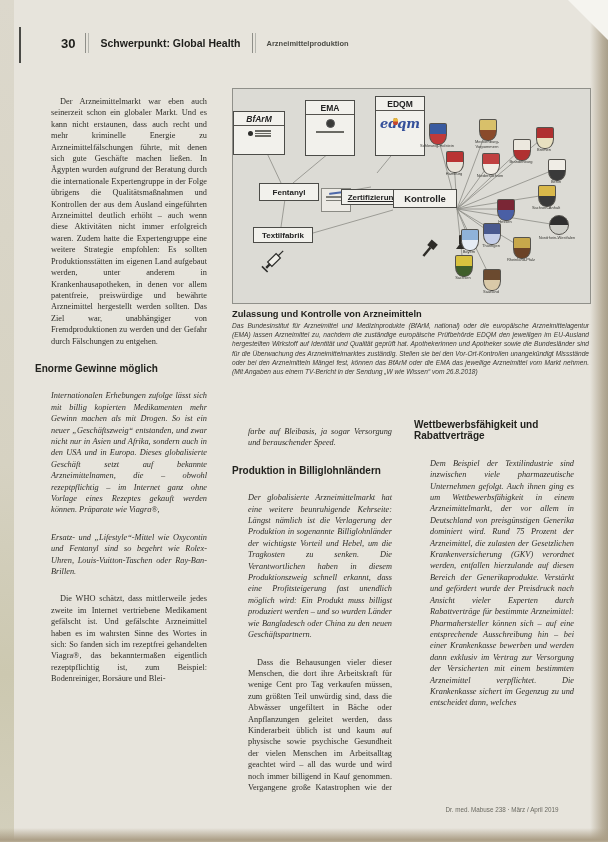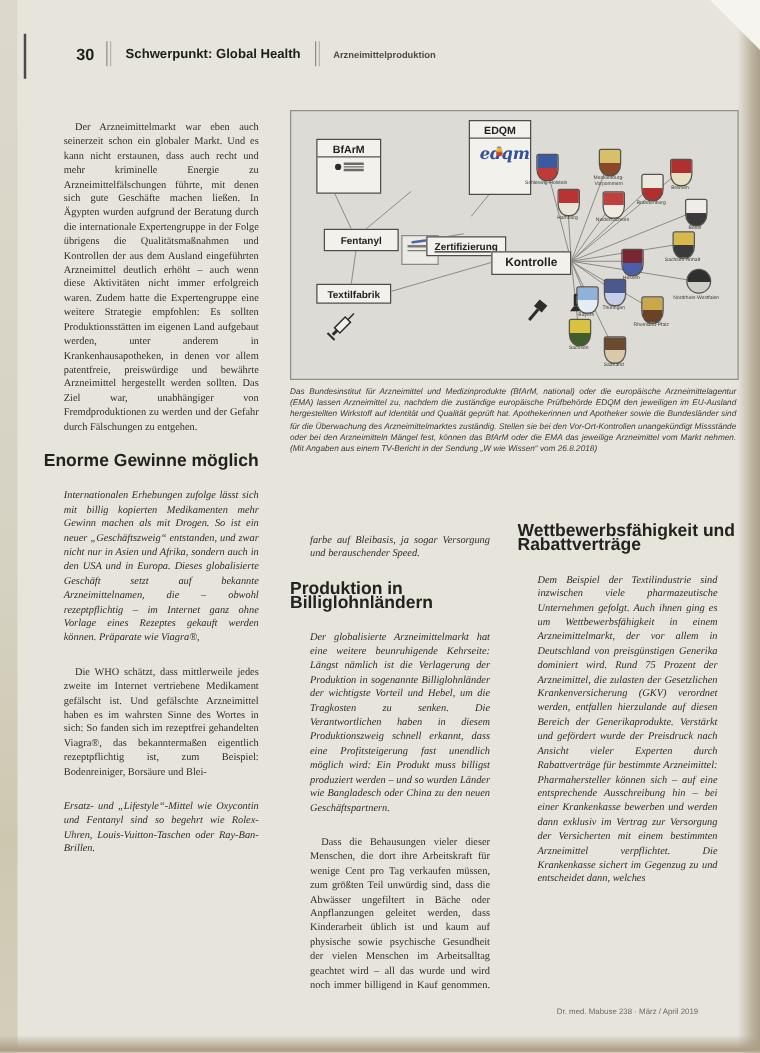--- a/index.html
+++ b/index.html
@@ -147,6 +147,15 @@
       </span>
     </div>
 
+    <div class="nodebox agency" style="left:72px;top:11px;width:48px;height:52px;">
+      <span class="ttl">EMA</span>
+      <span class="logo-row">
+        <span class="logo-dot" style="width:7px;height:7px;border:1px solid #555;background:#3a3a38;"></span>
+      </span>
+      <span class="logo-lines" style="margin-top:3px;">
+          <i style="width:28px;"></i>
+        </span>
+    </div>
 
     <div class="nodebox agency" style="left:142px;top:7px;width:48px;height:56px;align-items:flex-end;">
       <span class="ttl">EDQM</span>

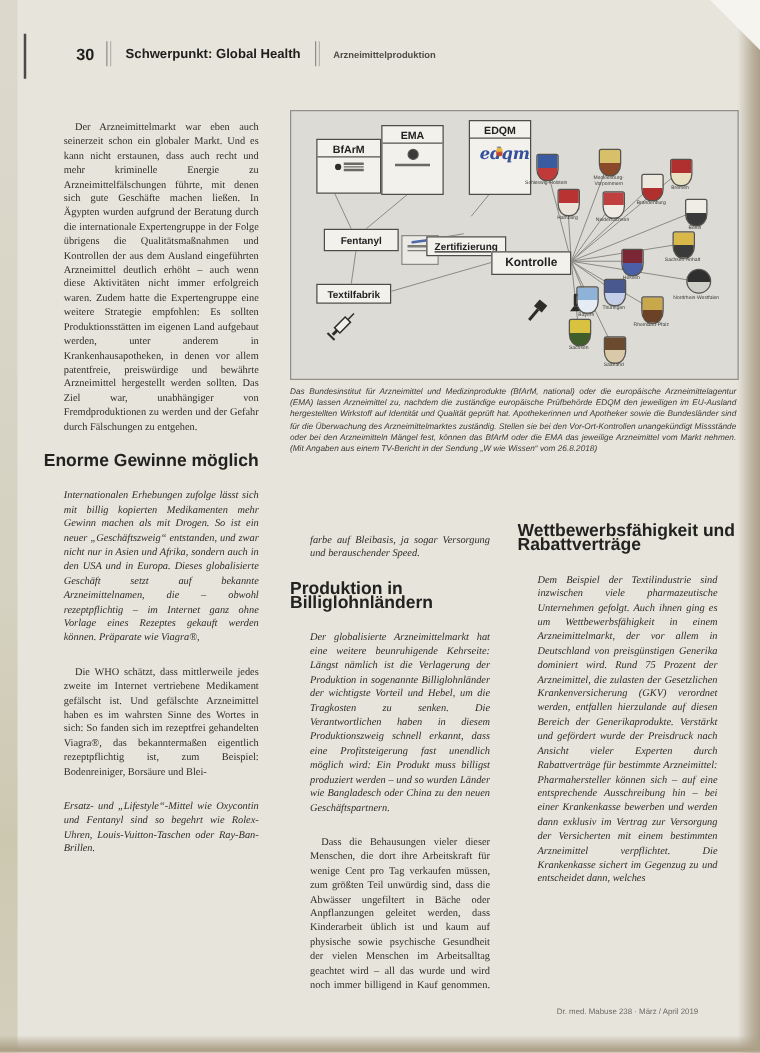--- a/index.html
+++ b/index.html
@@ -157,7 +157,7 @@
         </span>
     </div>
 
-    <div class="nodebox agency" style="left:142px;top:7px;width:48px;height:56px;align-items:flex-end;">
+    <div class="nodebox agency" style="left:142px;top:7px;width:48px;height:56px;">
       <span class="ttl">EDQM</span>
       <span class="edqm-script">
         <span>edqm</span><span class="blob"></span>

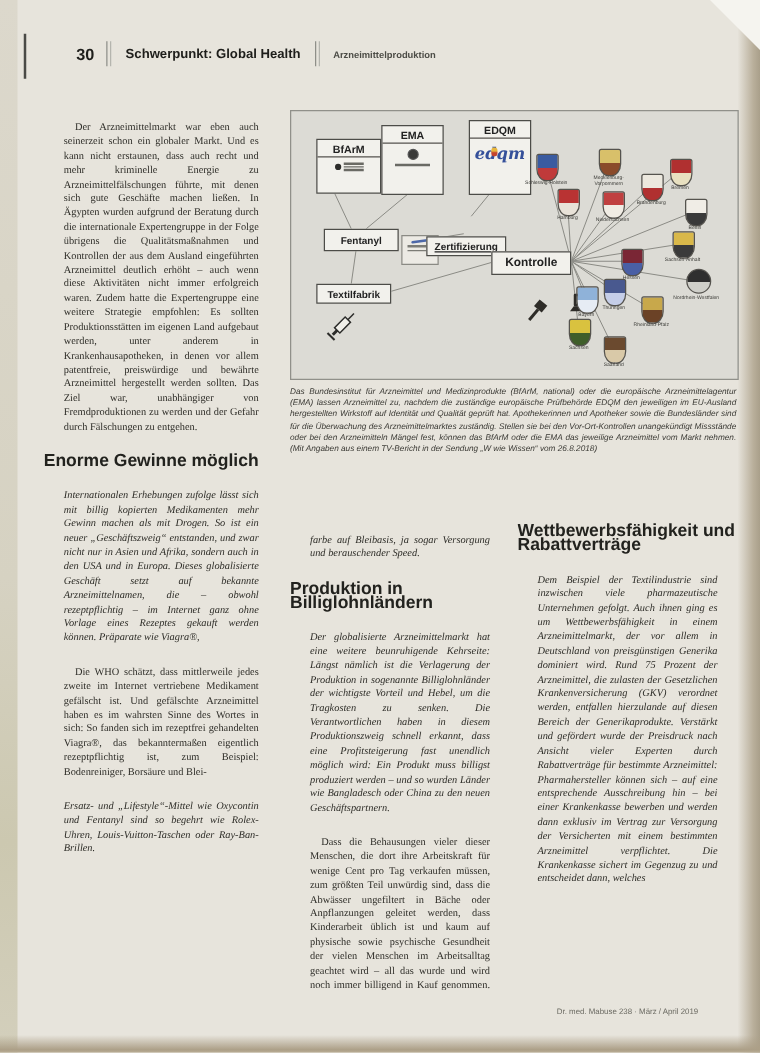--- a/index.html
+++ b/index.html
@@ -135,7 +135,7 @@
         <line x1="224" y1="120" x2="258" y2="190" stroke="#8b8b85" stroke-width="0.8"></line>
       </svg>
 
-    <div class="nodebox agency" style="left:20px;top:22px;width:50px;height:40px;">
+    <div class="nodebox agency" style="left:0;top:22px;width:50px;height:40px;font-style:italic;">
       <span class="ttl">BfArM</span>
       <span class="logo-row">
         <span class="logo-dot"></span>

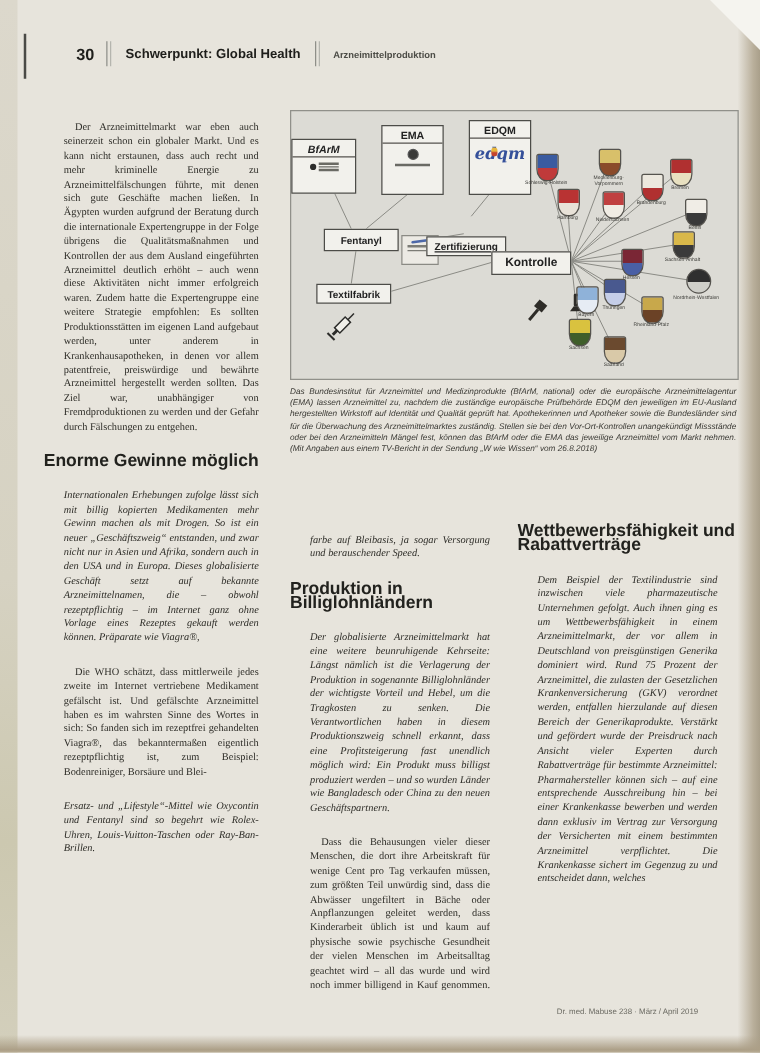--- a/index.html
+++ b/index.html
@@ -174,7 +174,7 @@
 
     <div class="nodebox label-box" style="left:108px;top:100px;width:62px;height:14px;text-decoration:underline;">Zertifizierung</div>
 
-    <div class="nodebox kontrolle" style="left:160px;top:112px;width:62px;height:17px;">Kontrolle</div>
+    <div class="nodebox kontrolle" style="left:160px;top:100px;width:62px;height:17px;">Kontrolle</div>
 
     <div class="nodebox label-box" style="left:20px;top:138px;width:58px;height:14px;">Textilfabrik</div>
 

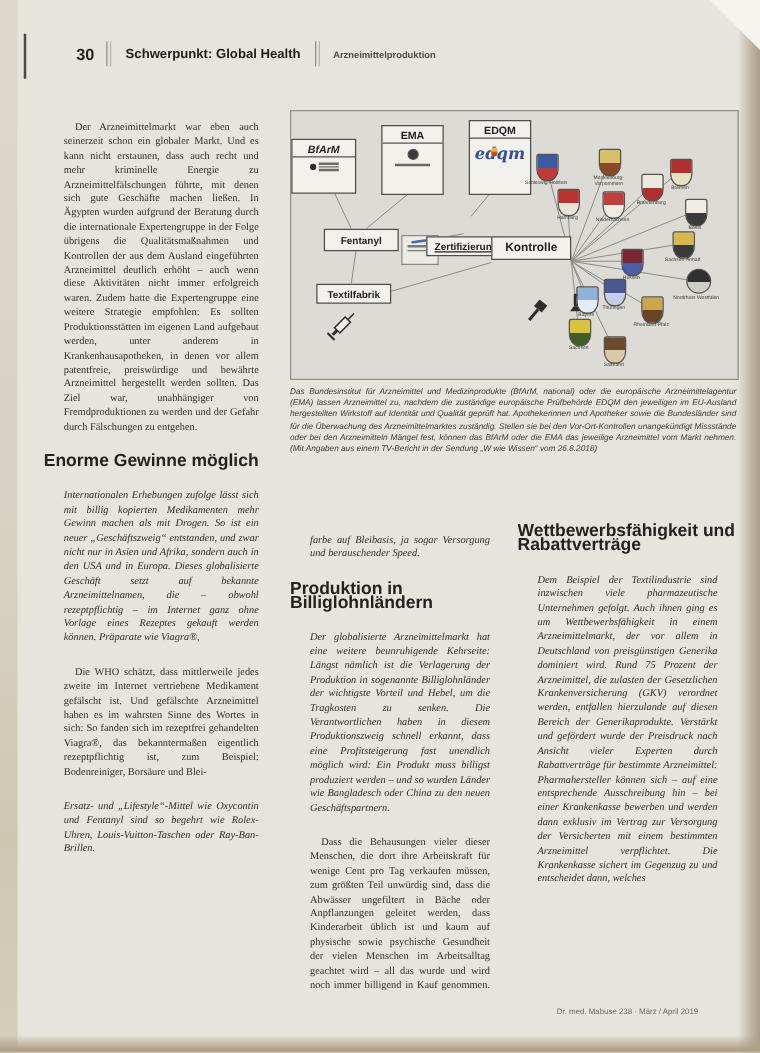--- a/index.html
+++ b/index.html
@@ -233,6 +233,7 @@
 </div>
 
 <div class="caption">
+  <p class="cap-title">Zulassung und Kontrolle von Arzneimitteln</p>
   <p class="cap-text">Das Bundesinstitut für Arzneimittel und Medizinprodukte (BfArM, national) oder die europäische Arzneimittelagentur (EMA) lassen Arzneimittel zu, nachdem die zuständige europäische Prüfbehörde EDQM den jeweiligen im EU-Ausland hergestellten Wirkstoff auf Identität und Qualität geprüft hat. Apothekerinnen und Apotheker sowie die Bundesländer sind für die Überwachung des Arzneimittelmarktes zuständig. Stellen sie bei den Vor-Ort-Kontrollen unangekündigt Missstände oder bei den Arzneimitteln Mängel fest, können das BfArM oder die EMA das jeweilige Arzneimittel vom Markt nehmen. (Mit Angaben aus einem TV-Bericht in der Sendung „W wie Wissen“ vom 26.8.2018)</p>
 </div>
 

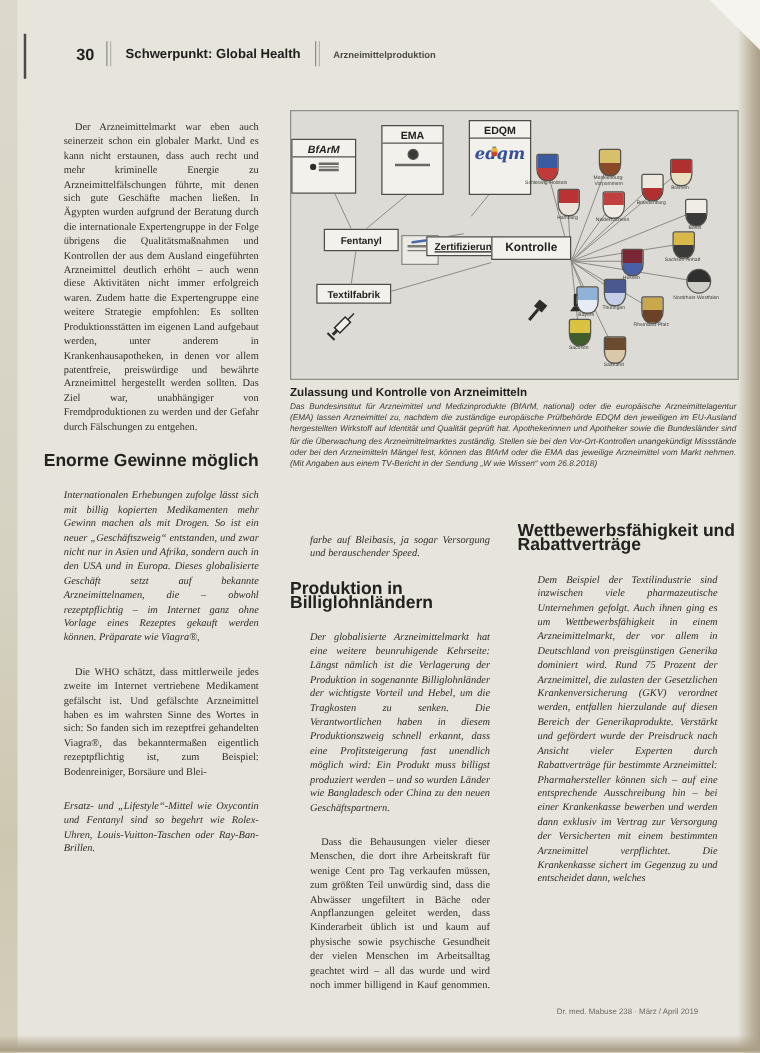--- a/index.html
+++ b/index.html
@@ -37,7 +37,7 @@
   .col-right{left:414px;top:410px;width:176px;height:382px;}
   .para{margin:16px;text-indent:9px;}
   .para.noindent{text-indent:0;font-style:italic;}
-  .subhead{font-family:"Liberation Sans", sans-serif;font-size:14px;font-weight:bold;
+  .subhead{font-family:"Liberation Sans", sans-serif;font-size:10px;font-weight:bold;
     color:#22221e;margin:9px 0 3px 0;text-align:left;}
   .pullquote{font-family:"Liberation Sans", sans-serif;font-weight:bold;
     font-size:15.5px;line-height:22px;color:#26251f;text-align:left;margin:13px 0 12px 0;}

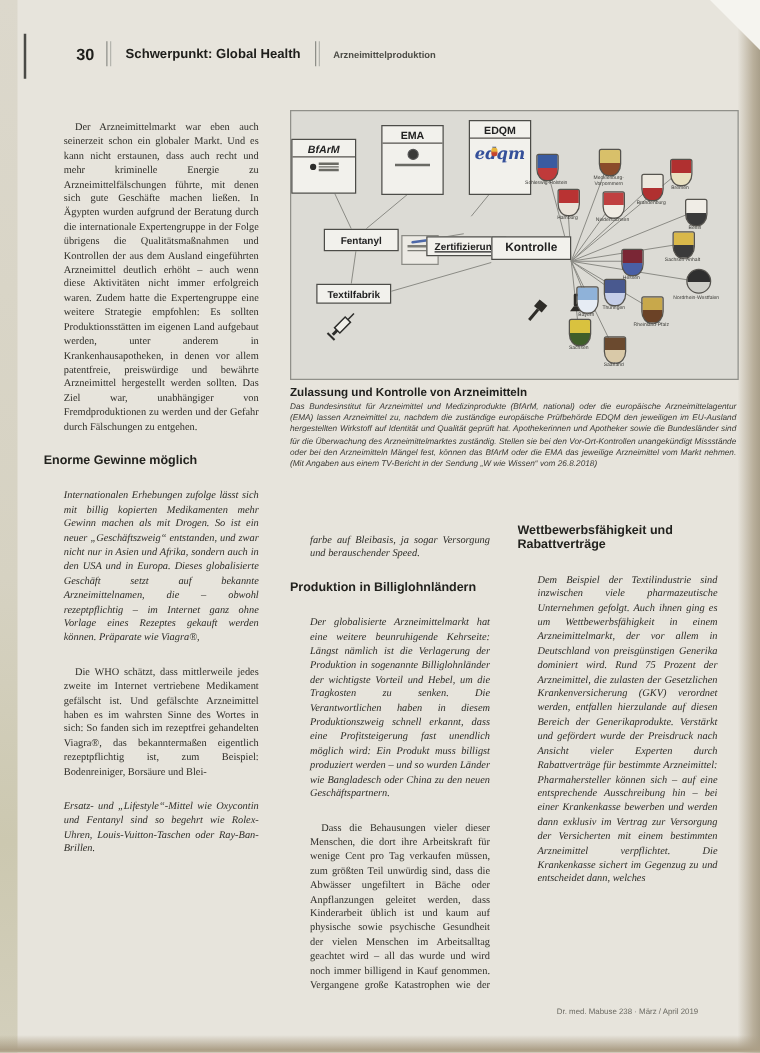--- a/index.html
+++ b/index.html
@@ -105,8 +105,8 @@
   <p class="para">Der Arzneimittelmarkt war eben auch seinerzeit schon ein globaler Markt. Und es kann nicht erstaunen, dass auch recht und mehr kriminelle Energie zu Arzneimittelfälschungen führte, mit denen sich gute Geschäfte machen ließen. In Ägypten wurden aufgrund der Beratung durch die internationale Expertengruppe in der Folge übrigens die Qualitätsmaßnahmen und Kontrollen der aus dem Ausland eingeführten Arzneimittel deutlich erhöht – auch wenn diese Aktivitäten nicht immer erfolgreich waren. Zudem hatte die Expertengruppe eine weitere Strategie empfohlen: Es sollten Produktionsstätten im eigenen Land aufgebaut werden, unter anderem in Krankenhausapotheken, in denen vor allem patentfreie, preiswürdige und bewährte Arzneimittel hergestellt werden sollten. Das Ziel war, unabhängiger von Fremdproduktionen zu werden und der Gefahr durch Fälschungen zu entgehen.</p>
   <h3 class="subhead">Enorme Gewinne möglich</h3>
   <p class="para noindent">Internationalen Erhebungen zufolge lässt sich mit billig kopierten Medikamenten mehr Gewinn machen als mit Drogen. So ist ein neuer „Geschäftszweig“ entstanden, und zwar nicht nur in Asien und Afrika, sondern auch in den USA und in Europa. Dieses globalisierte Geschäft setzt auf bekannte Arzneimittelnamen, die – obwohl rezeptpflichtig – im Internet ganz ohne Vorlage eines Rezeptes gekauft werden können. Präparate wie Viagra®,</p>
+  <p class="para noindent">Ersatz- und „Lifestyle“-Mittel wie Oxycontin und Fentanyl sind so begehrt wie Rolex-Uhren, Louis-Vuitton-Taschen oder Ray-Ban-Brillen.</p>
   <p class="para">Die WHO schätzt, dass mittlerweile jedes zweite im Internet vertriebene Medikament gefälscht ist. Und gefälschte Arzneimittel haben es im wahrsten Sinne des Wortes in sich: So fanden sich im rezeptfrei gehandelten Viagra®, das bekanntermaßen eigentlich rezeptpflichtig ist, zum Beispiel: Bodenreiniger, Borsäure und Blei-</p>
-  <p class="para noindent">Ersatz- und „Lifestyle“-Mittel wie Oxycontin und Fentanyl sind so begehrt wie Rolex-Uhren, Louis-Vuitton-Taschen oder Ray-Ban-Brillen.</p>
 </div>
 
 <div class="figure-box">

